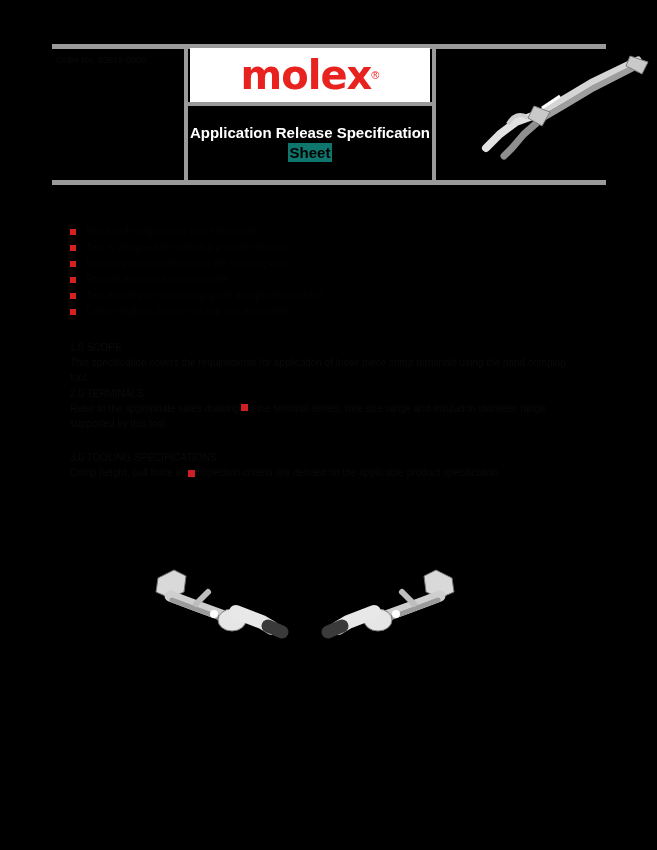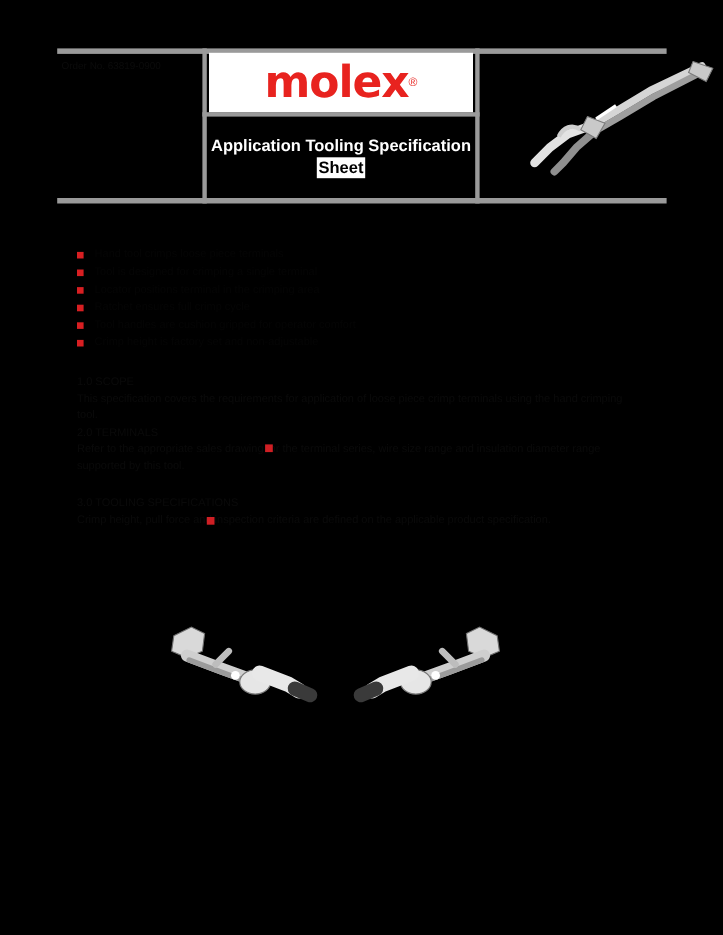--- a/index.html
+++ b/index.html
@@ -240,7 +240,7 @@
 
     <div class="title-box">
       <div class="title-text">
-        <span>Application Tooling Specification </span><span class="hl">Sheet</span>
+        <span>Application Release Specification </span><span class="hl">Sheet</span>
       </div>
     </div>
 

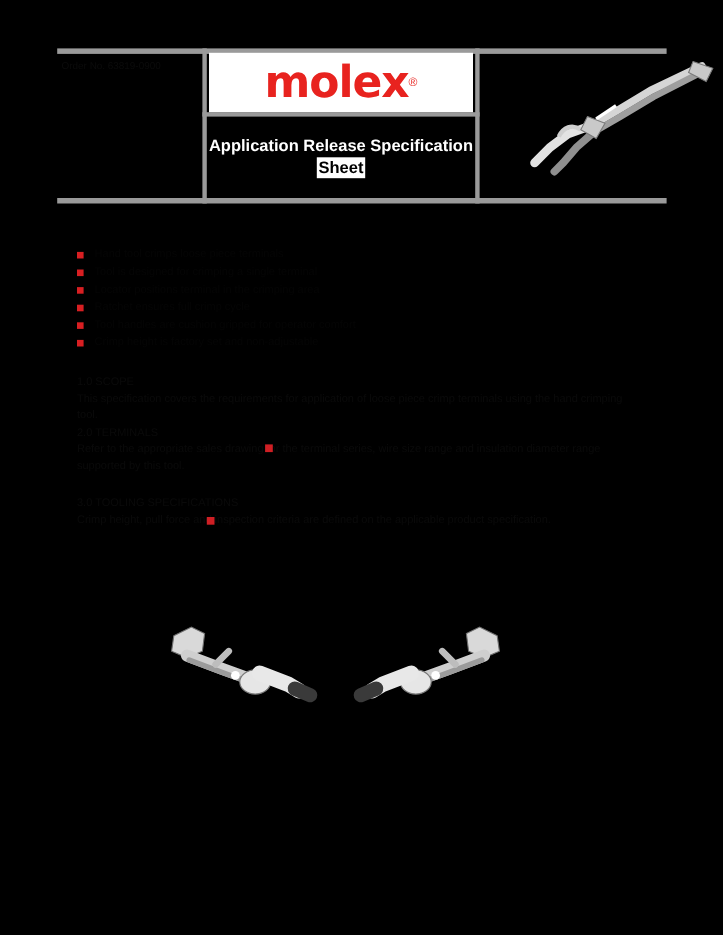--- a/index.html
+++ b/index.html
@@ -103,7 +103,7 @@
     line-height: 1.35;
   }
   .title-text .hl {
-    background: #ffffff;
+    background: #0f766e;
     color: #000000;
     padding: 1px 2px;
   }

